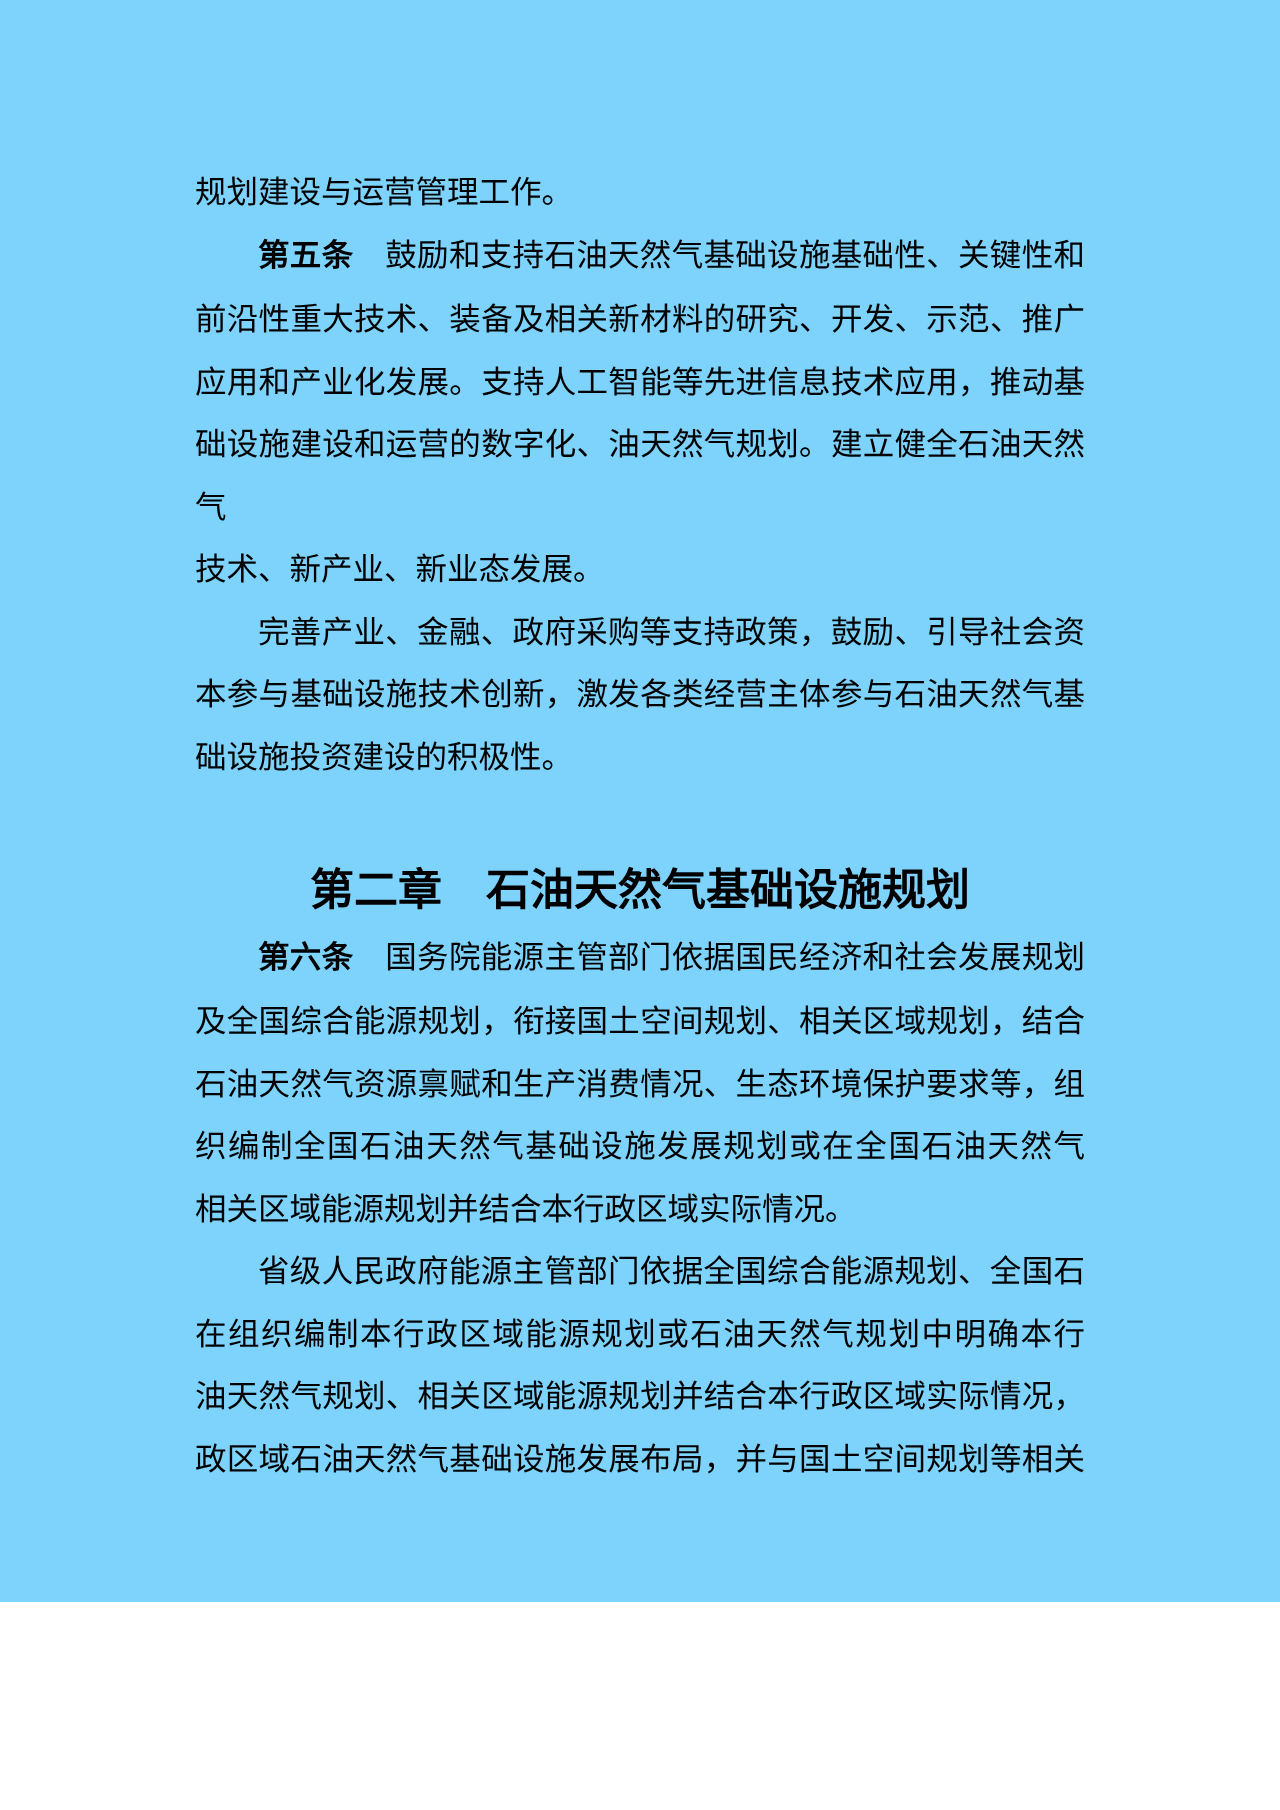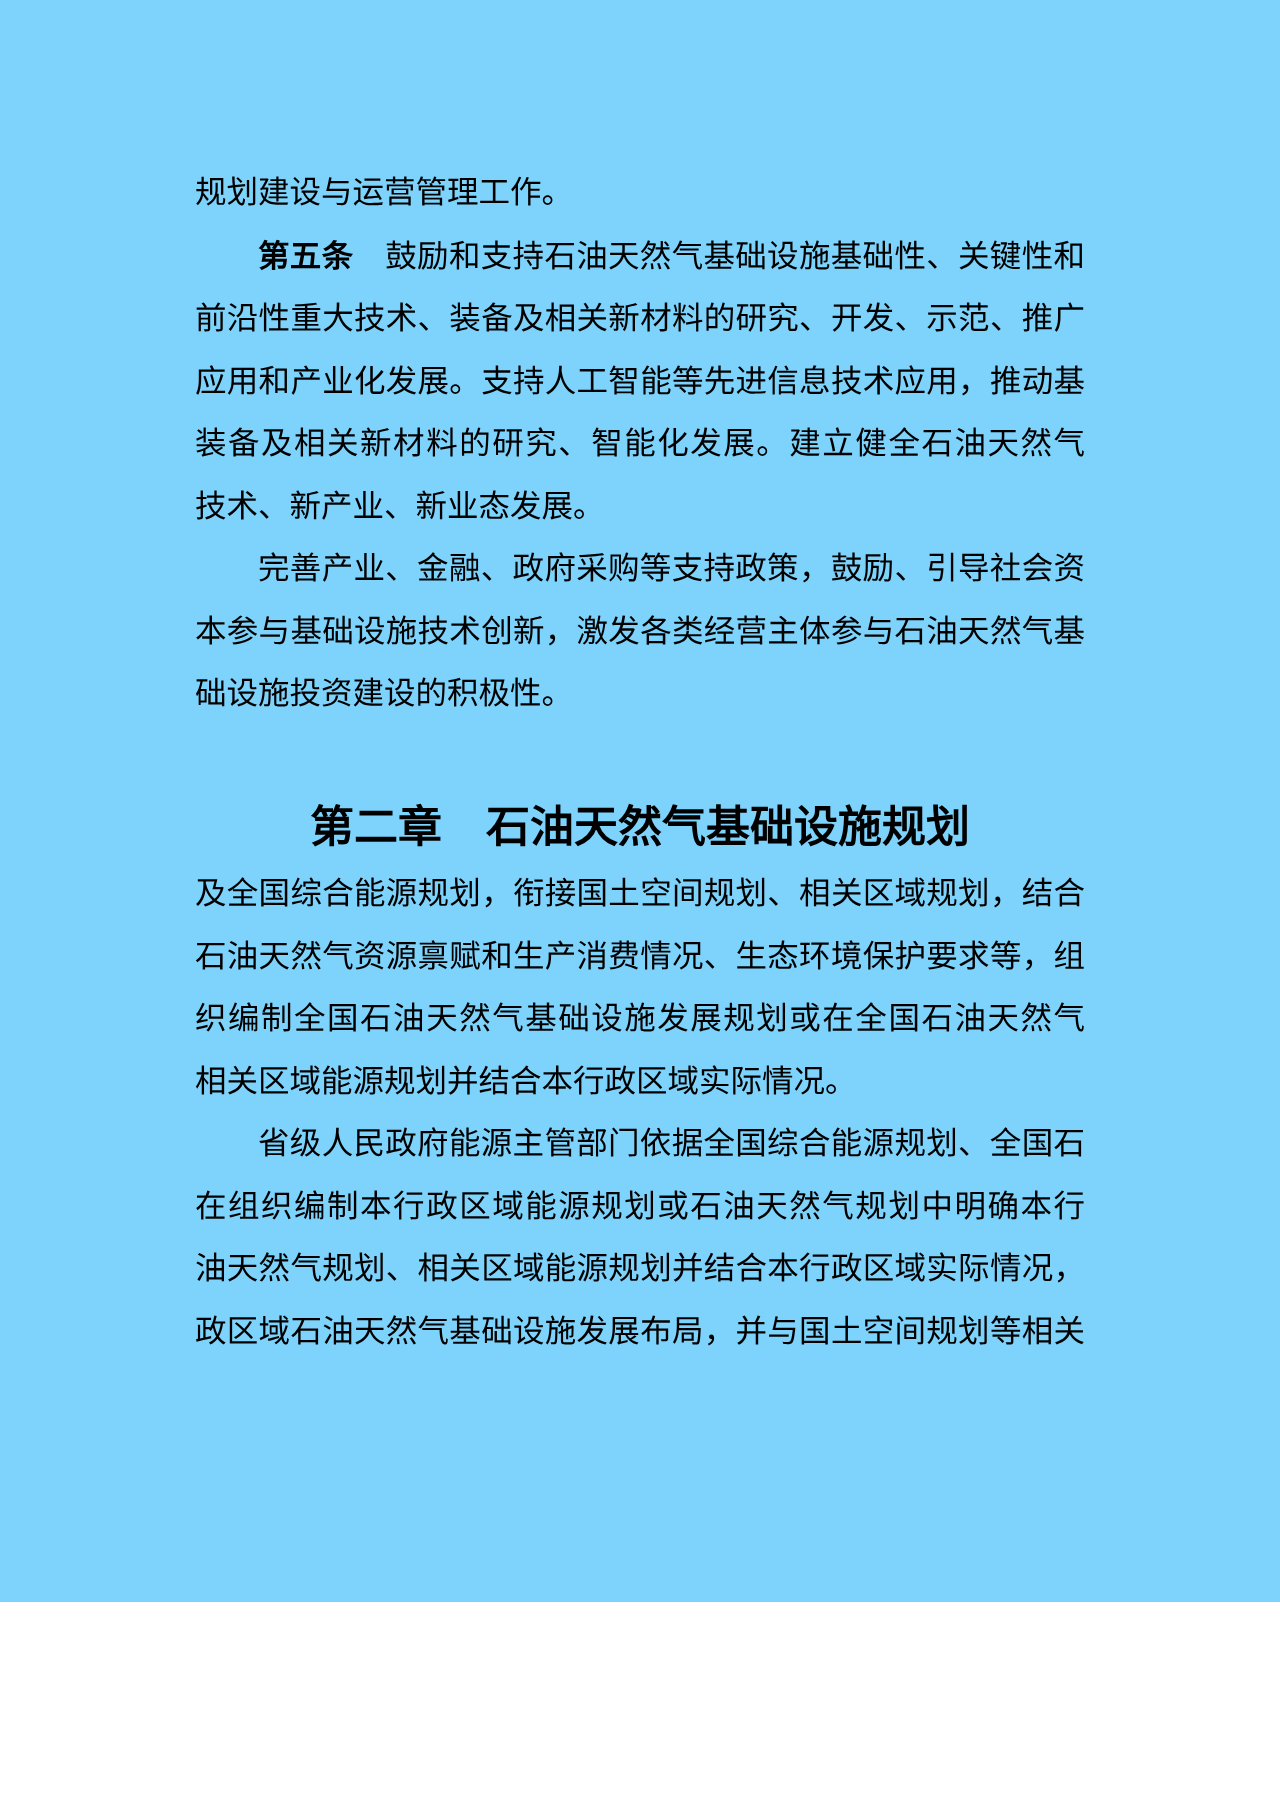--- a/index.html
+++ b/index.html
@@ -39,7 +39,7 @@
   }
   .kw {
     font-weight: 700;
-    font-family: Liberation Sans, sans-serif;
+    font-family: Liberation Mono, monospace;
   }
   .chapter-heading {
     margin: 70px 0 5px 0;

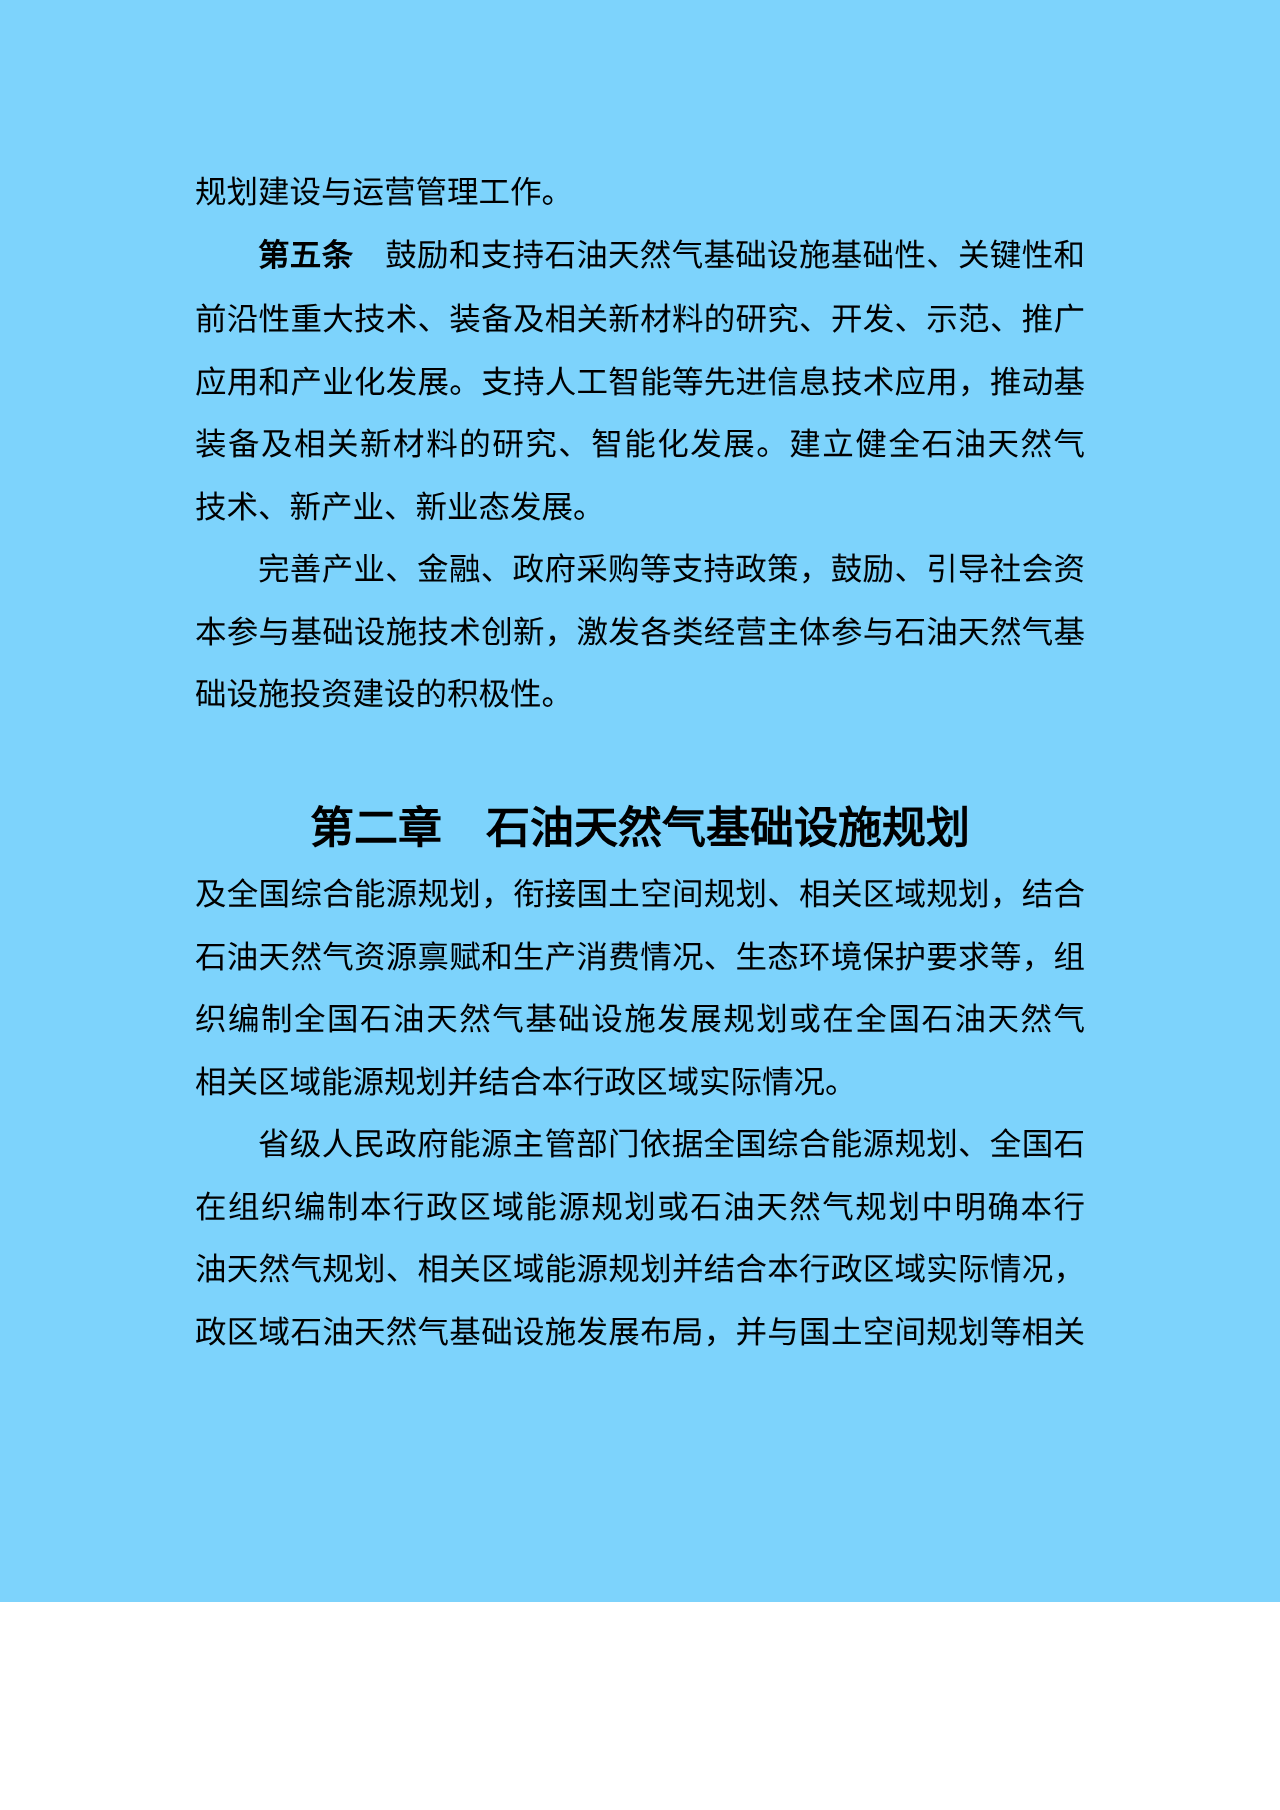--- a/index.html
+++ b/index.html
@@ -73,7 +73,7 @@
         <div class="line indent"><span class="kw">第五条</span><span>　鼓励和支持石油天然气基础设施基础性、关键性和</span></div>
         <div class="line">前沿性重大技术、装备及相关新材料的研究、开发、示范、推广</div>
         <div class="line">应用和产业化发展。支持人工智能等先进信息技术应用，推动基</div>
-        <div class="line">装备及相关新材料的研究、智能化发展。建立健全石油天然气</div>
+        <div class="line">础设施建设和运营的数字化、油天然气规划。建立健全石油天然气</div>
         <div class="line no-flush">技术、新产业、新业态发展。</div>
       </div>
       <div class="para">

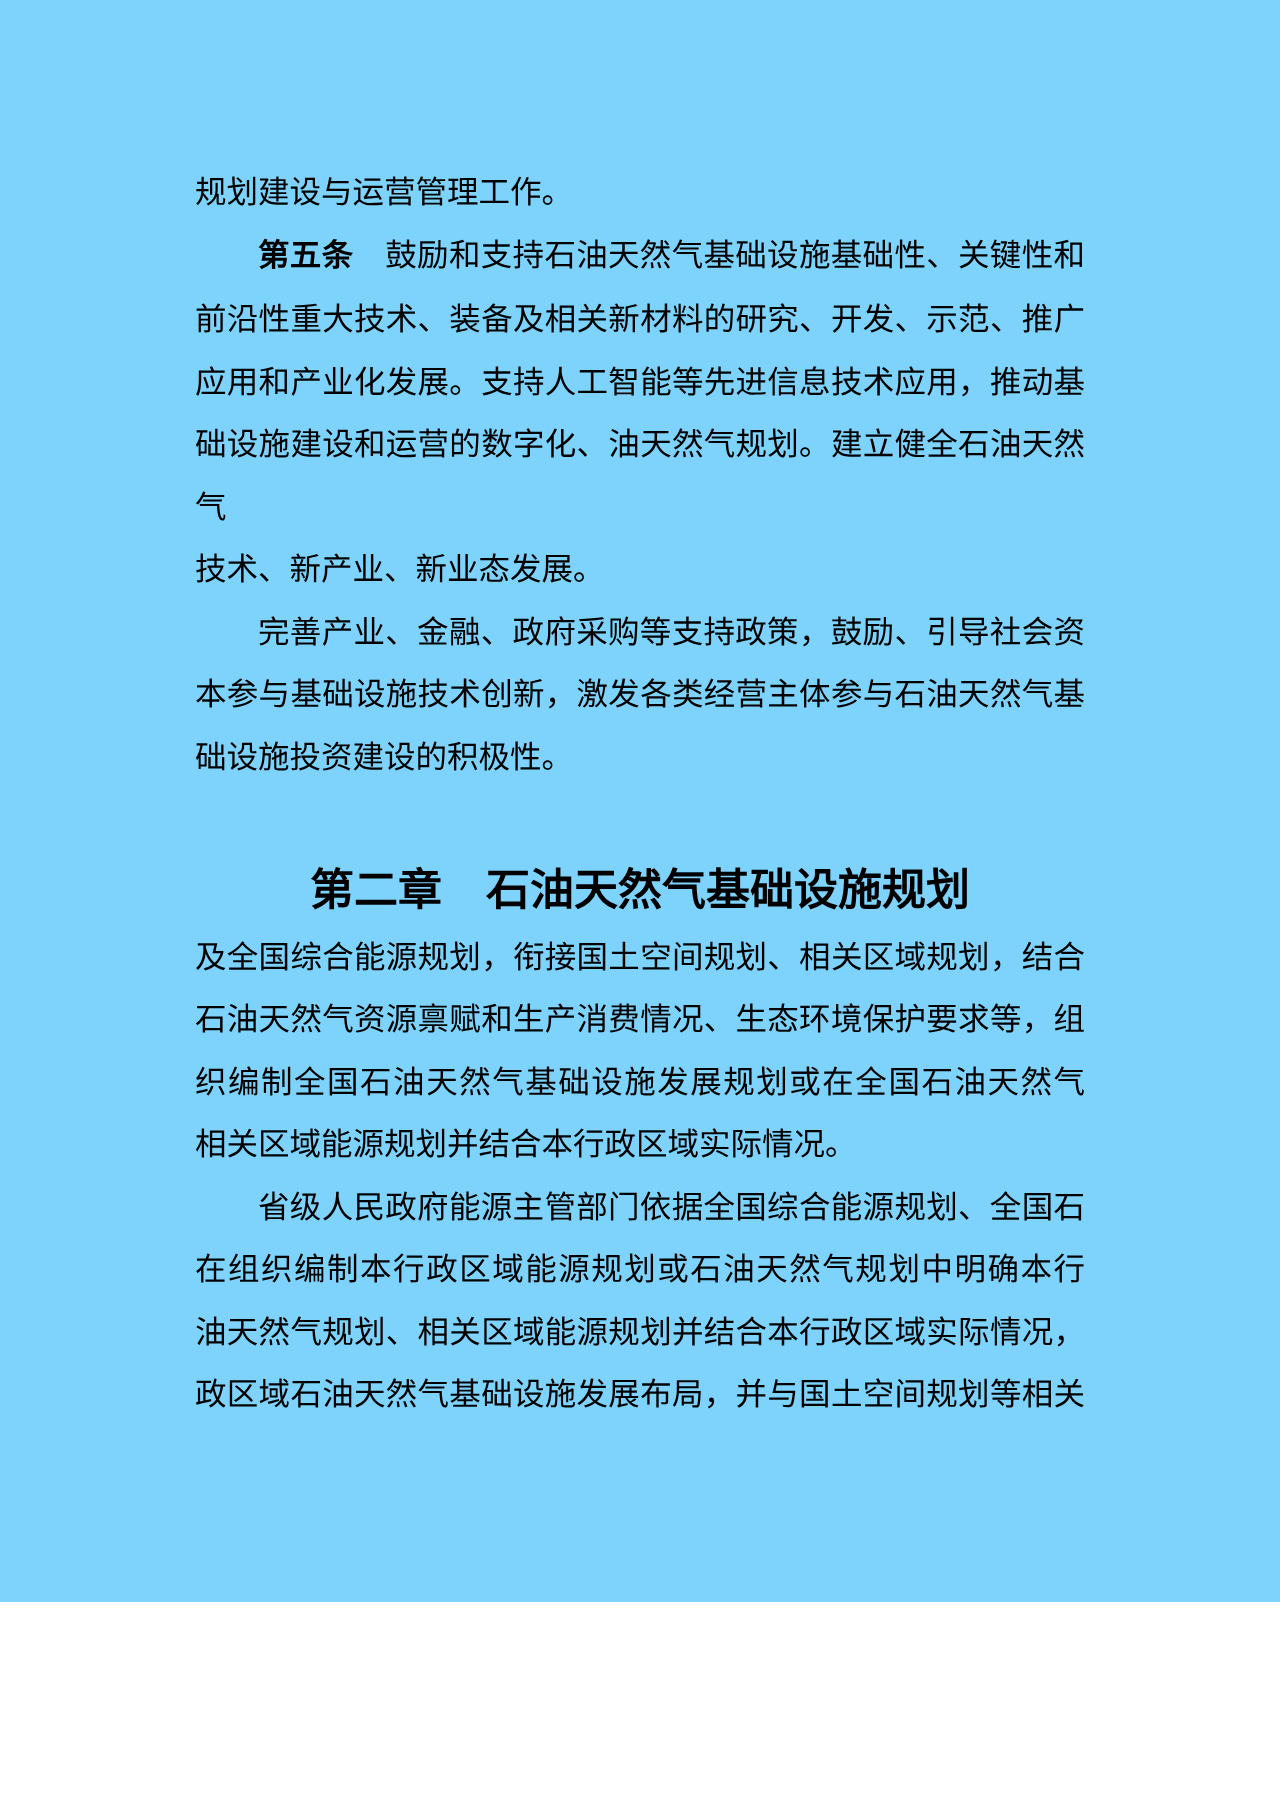--- a/index.html
+++ b/index.html
@@ -83,6 +83,7 @@
       </div>
       <div class="chapter-heading">第二章　石油天然气基础设施规划</div>
       <div class="para">
+        <div class="line indent"><span class="kw">第六条</span><span>　国务院能源主管部门依据国民经济和社会发展规划</span></div>
         <div class="line">及全国综合能源规划，衔接国土空间规划、相关区域规划，结合</div>
         <div class="line">石油天然气资源禀赋和生产消费情况、生态环境保护要求等，组</div>
         <div class="line">织编制全国石油天然气基础设施发展规划或在全国石油天然气</div>

